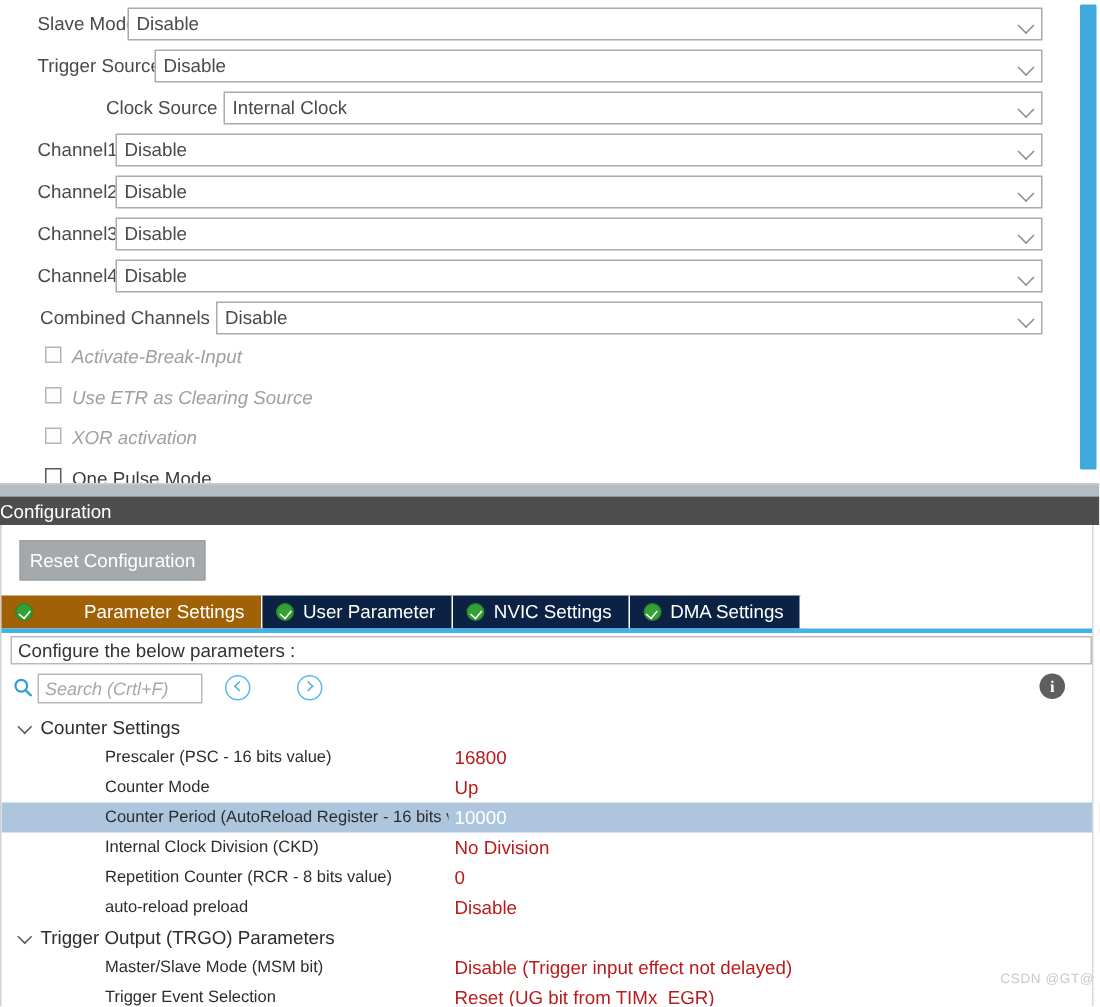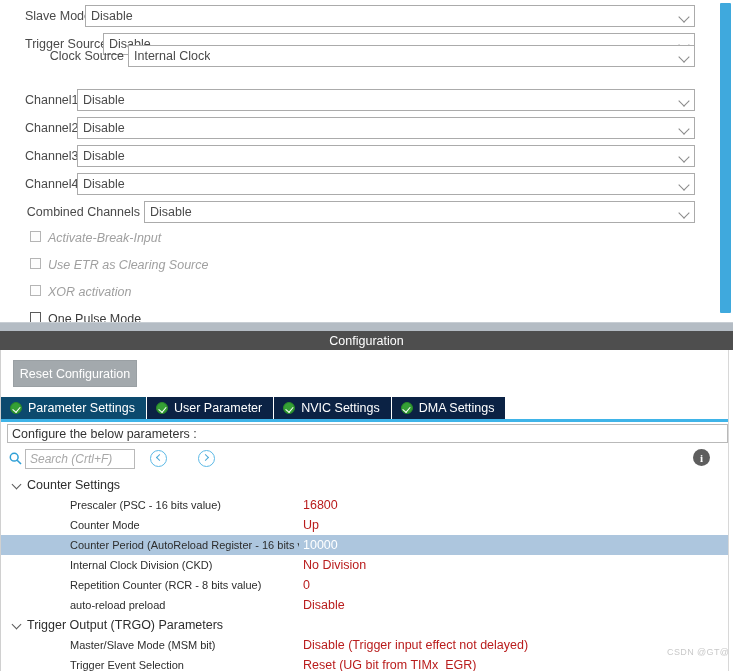--- a/index.html
+++ b/index.html
@@ -379,7 +379,7 @@
             <span class="chev"></span>
           </div>
         </div>
-        <div class="form-row" style="top: 45px;">
+        <div class="form-row" style="top: 61px; padding-left: 21px;">
           <div class="form-label" style="width: 103px; margin-left: 25px;">Clock Source</div>
           <div class="combo" style="margin-right: 19px;">
             <span class="combo-value">Internal Clock</span>

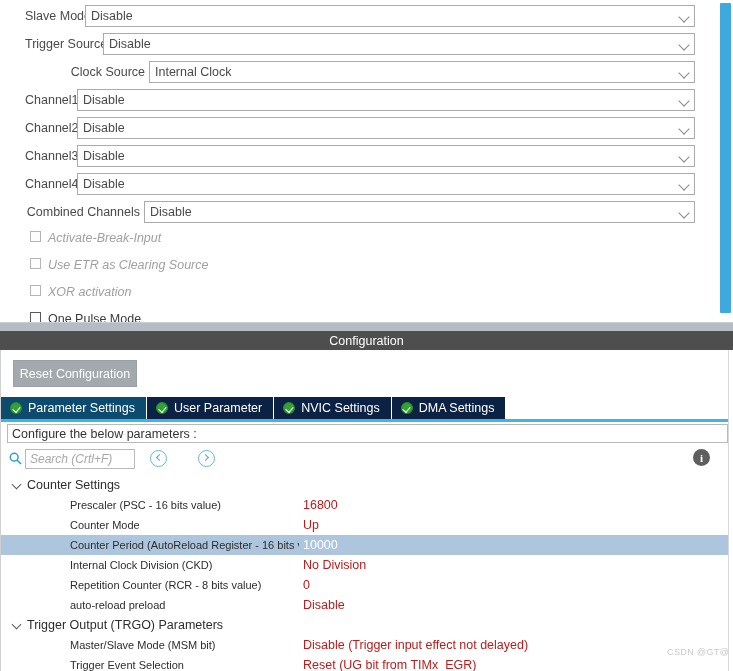--- a/index.html
+++ b/index.html
@@ -139,7 +139,7 @@
     font-size: 12.5px;
     display: flex;
     align-items: center;
-    justify-content: center;
+    justify-content: flex-start;
   }
 
   

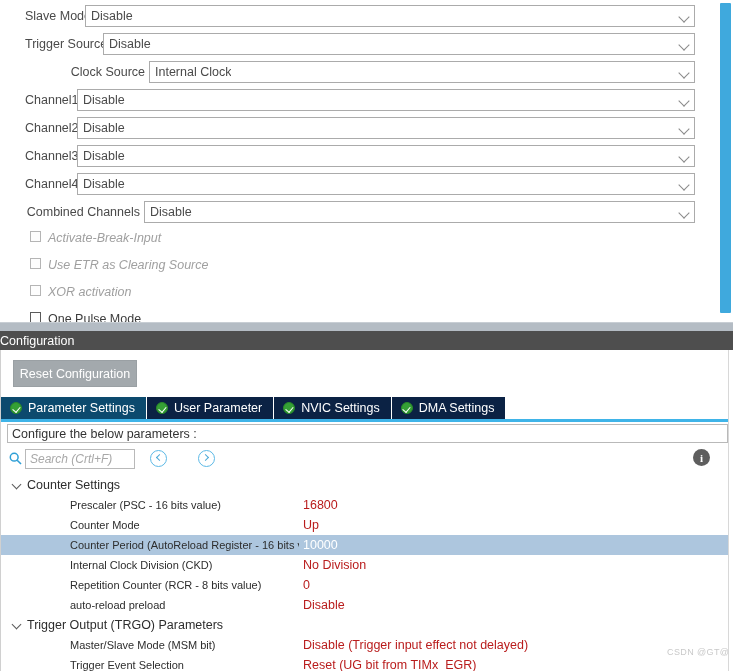--- a/index.html
+++ b/index.html
@@ -185,8 +185,9 @@
     white-space: nowrap;
   }
   .tab.active {
-    background: #0c4a6e;
+    background: #a16207;
     color: #ffffff;
+    gap: 28px;
   }
   .tab-check {
     width: 12px; height: 12px;

